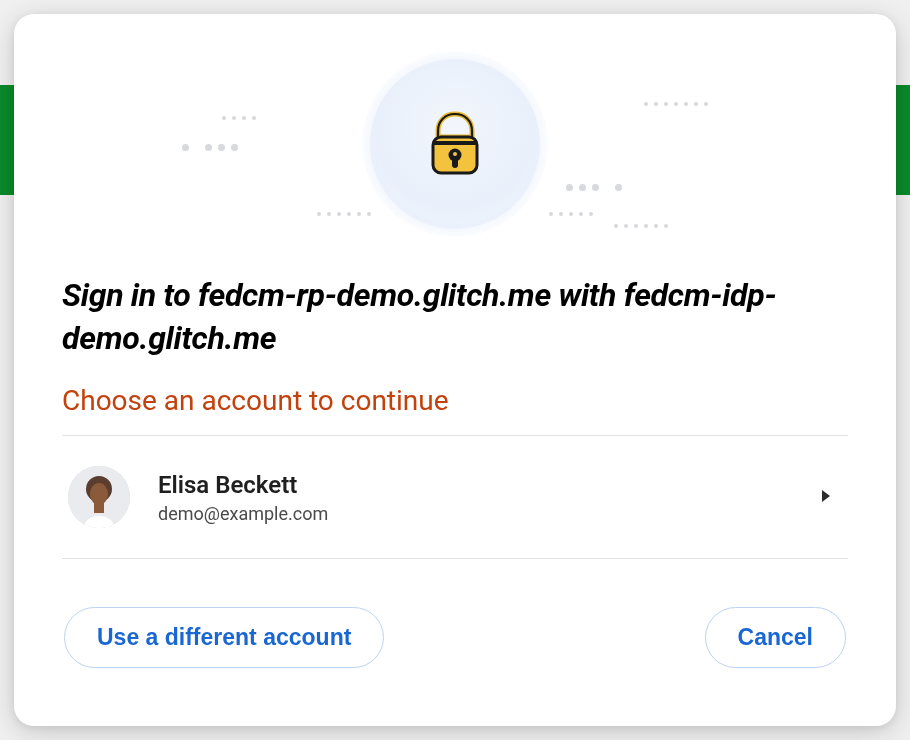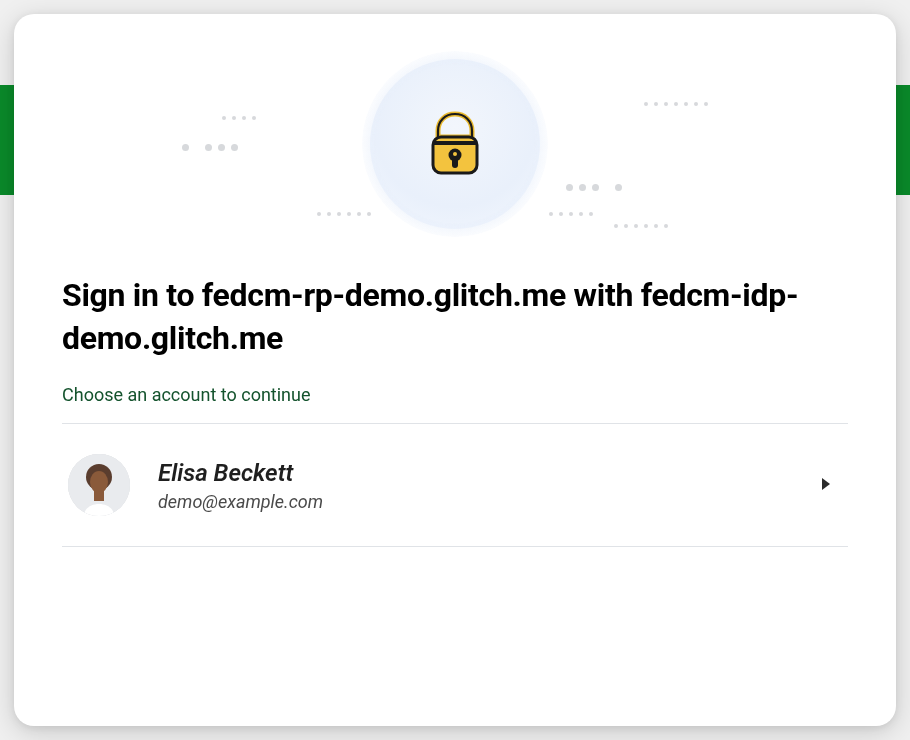--- a/index.html
+++ b/index.html
@@ -97,6 +97,7 @@
       line-height: 1.35;
       margin-top: 30px;
       letter-spacing: -0.3px;
+      font-style: italic;
     }
     .subtitle {
       font-size: 18px;

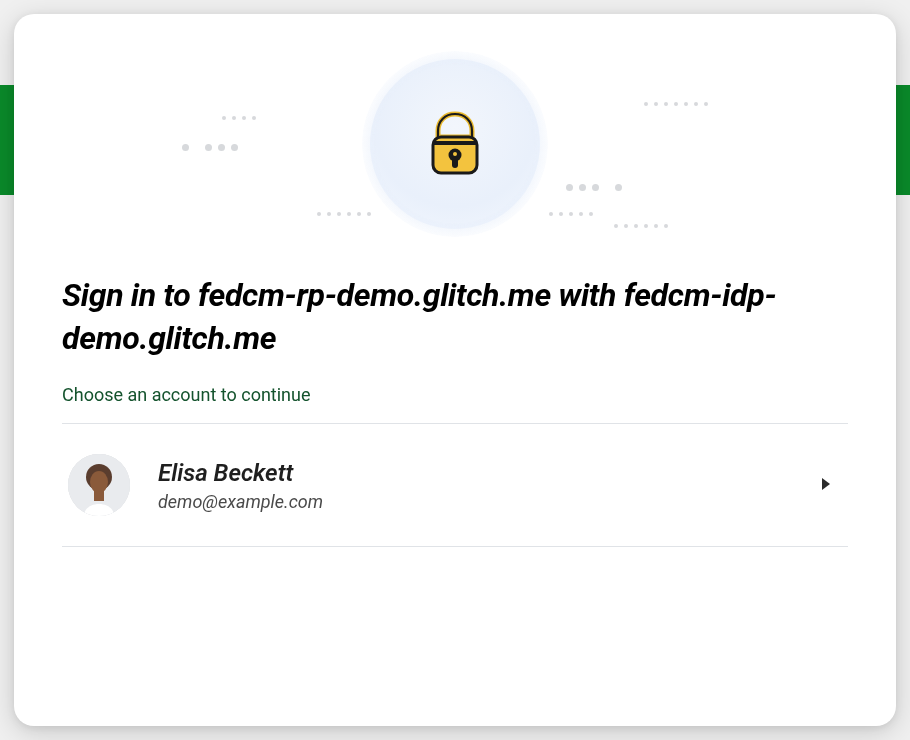--- a/index.html
+++ b/index.html
@@ -100,8 +100,8 @@
       font-style: italic;
     }
     .subtitle {
-      font-size: 18px;
-      color: #14532d;
+      font-size: 28px;
+      color: #c2410c;
       margin-top: 24px;
       margin-bottom: 18px;
     }

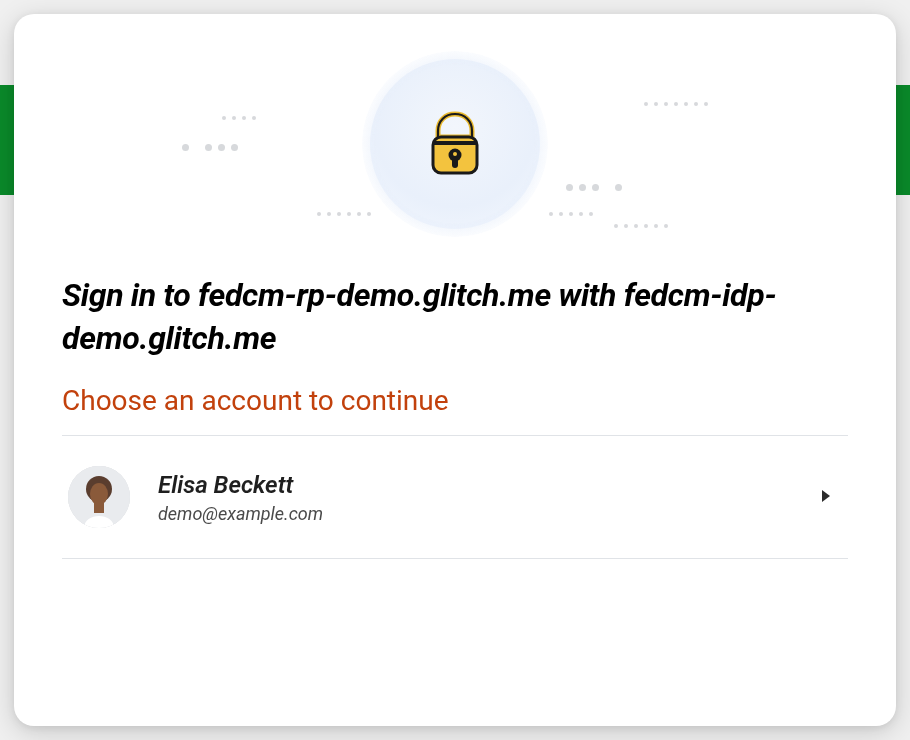--- a/index.html
+++ b/index.html
@@ -115,7 +115,6 @@
       align-items: center;
       padding: 30px 6px;
       cursor: pointer;
-      font-style: italic;
     }
     .avatar {
       width: 62px;

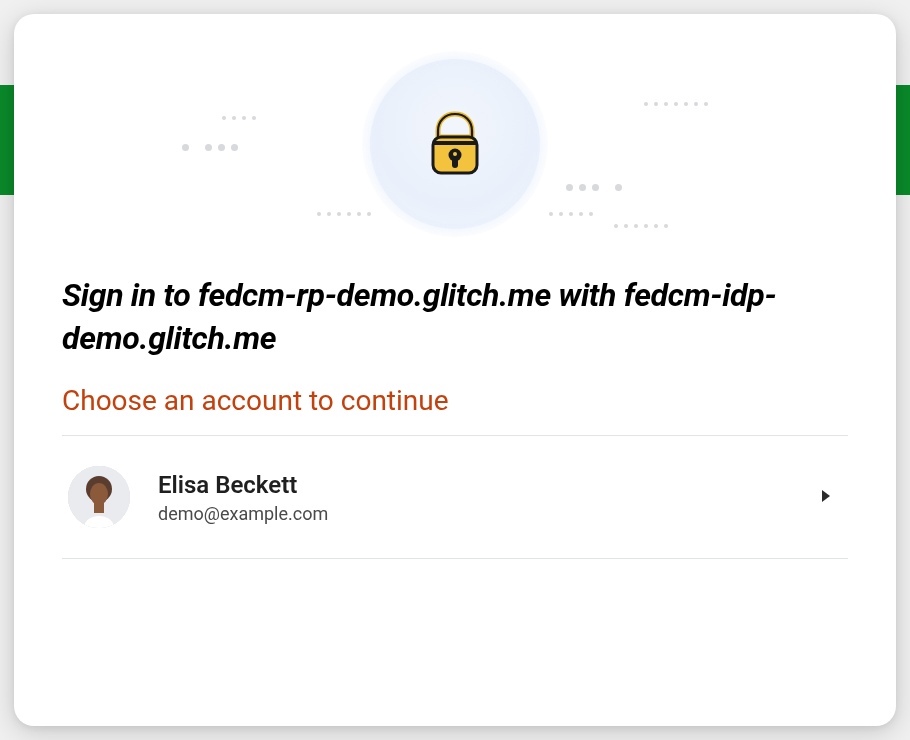--- a/index.html
+++ b/index.html
@@ -265,6 +265,10 @@
 
   <div class="divider"></div>
 
+  <div class="button-row">
+    <button class="pill-button">Use a different account</button>
+    <button class="pill-button">Cancel</button>
+  </div>
 
 </div>
 

